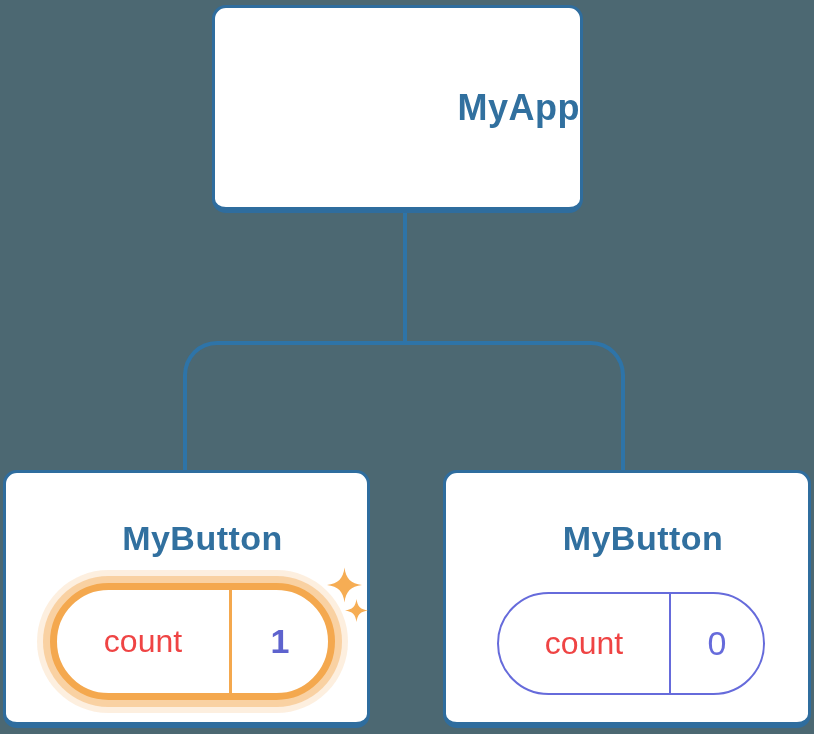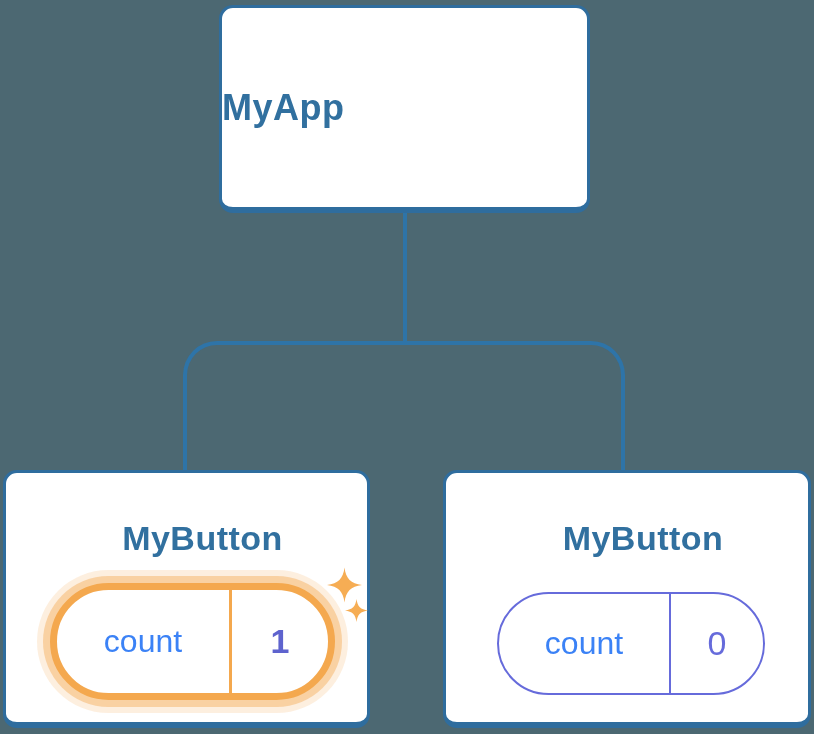--- a/index.html
+++ b/index.html
@@ -38,9 +38,9 @@
     box-sizing: border-box;
   }
   .card-root {
-    left: 219px; top: 5px;
+    left: 212px; top: 5px;
     width: 371px; height: 208px;
-    display: flex; align-items: center; justify-content: flex-start;
+    display: flex; align-items: center; justify-content: flex-end;
   }
   .card-child-left  { left: 3px;   top: 470px; width: 367px; height: 258px; }
   .card-child-right { left: 443px; top: 470px; width: 368px; height: 258px; }

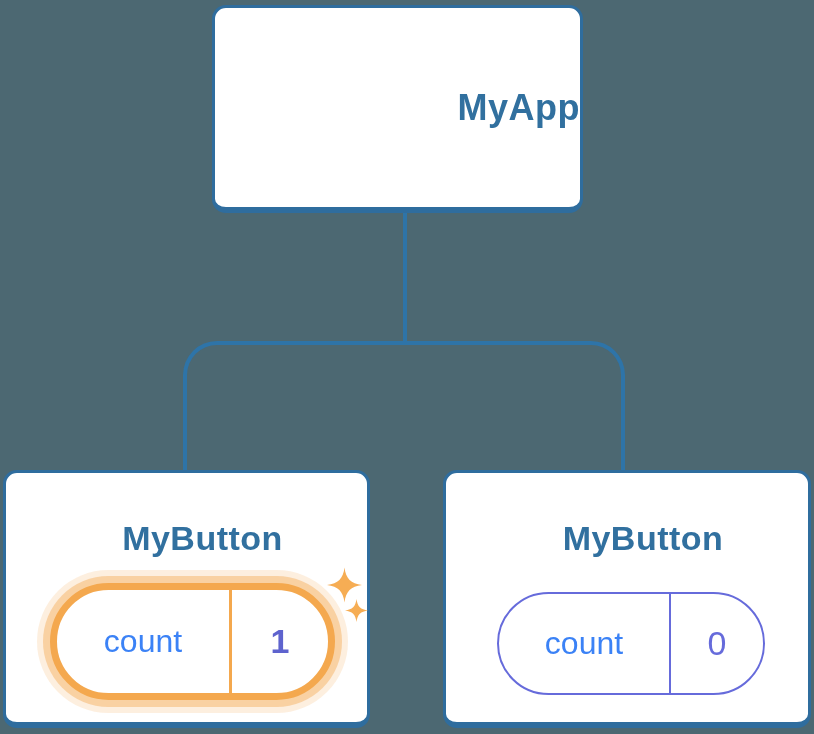--- a/index.html
+++ b/index.html
@@ -95,7 +95,7 @@
     border-left: 2.5px solid #666BDB;
   }
   .state-label {
-    color: #3b82f6;
+    color: #ef4444;
     font-size: 32px;
     font-weight: 400;
   }

